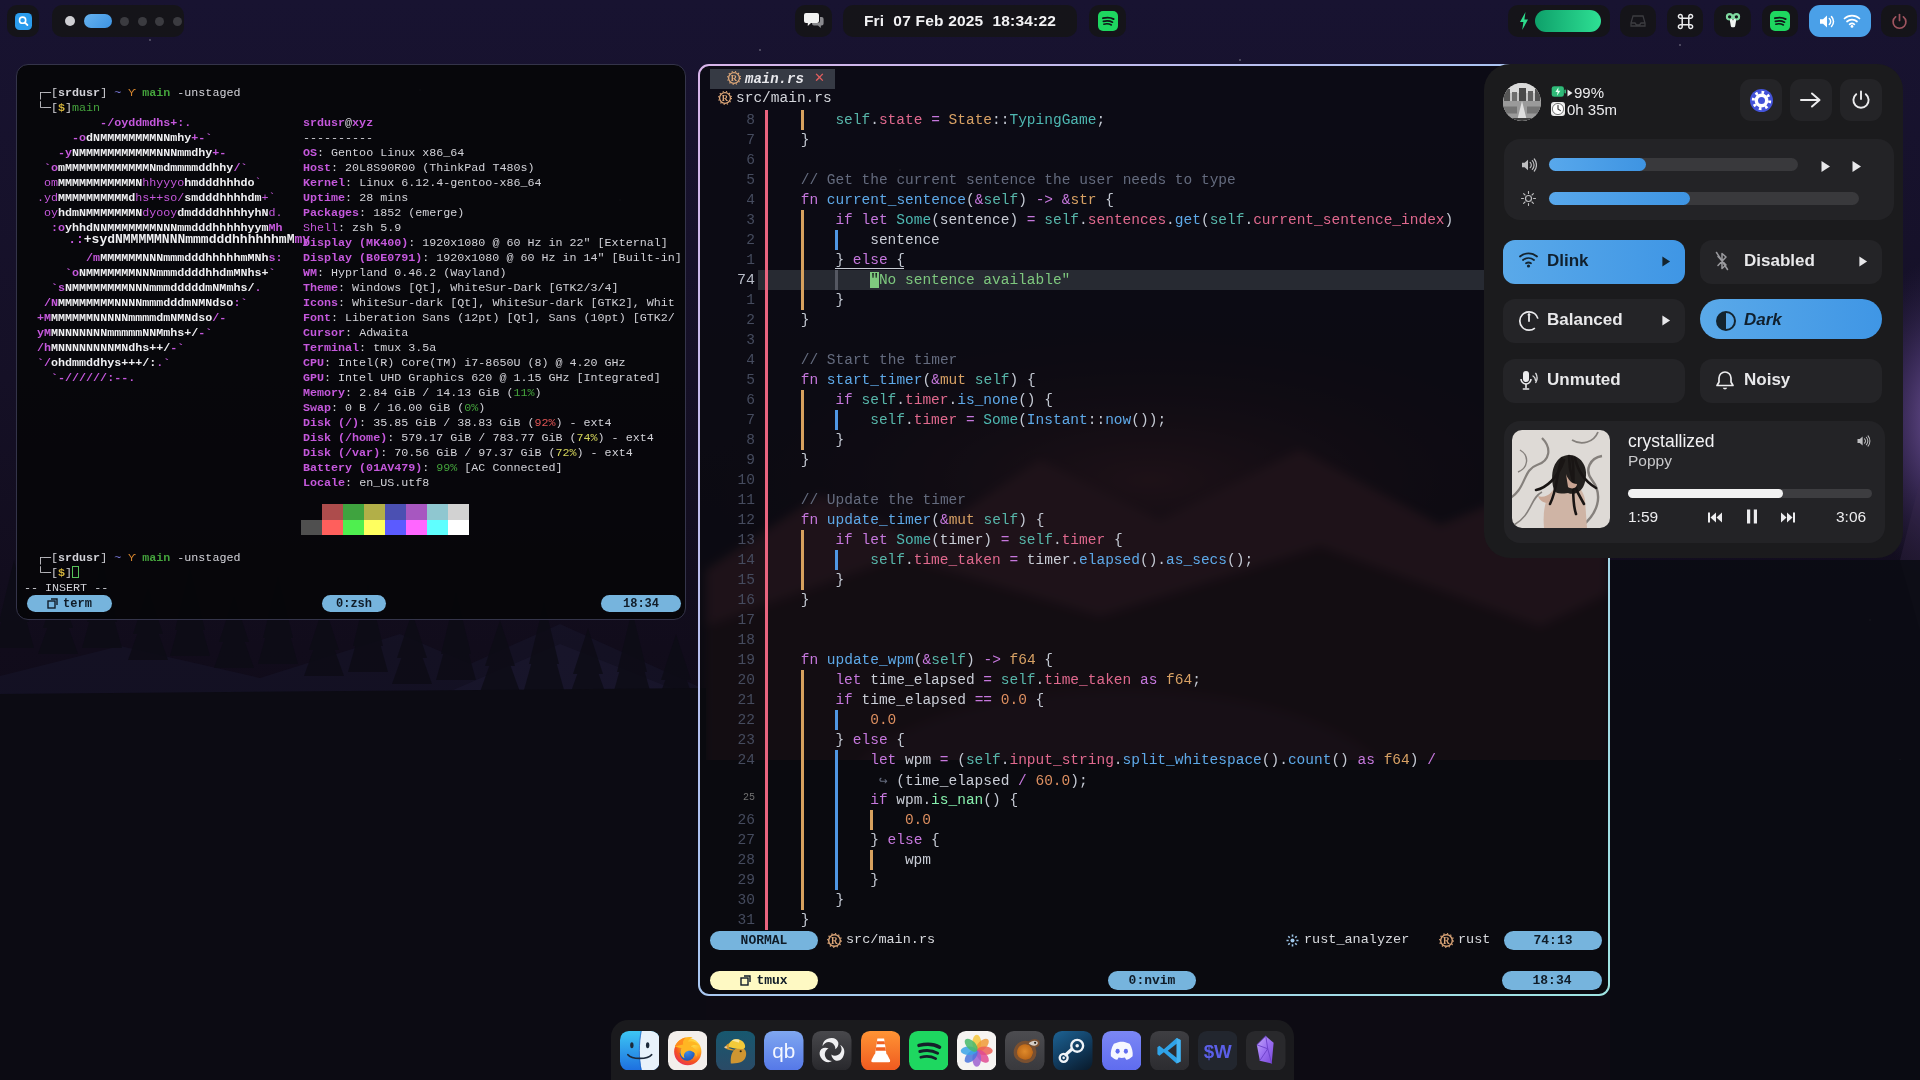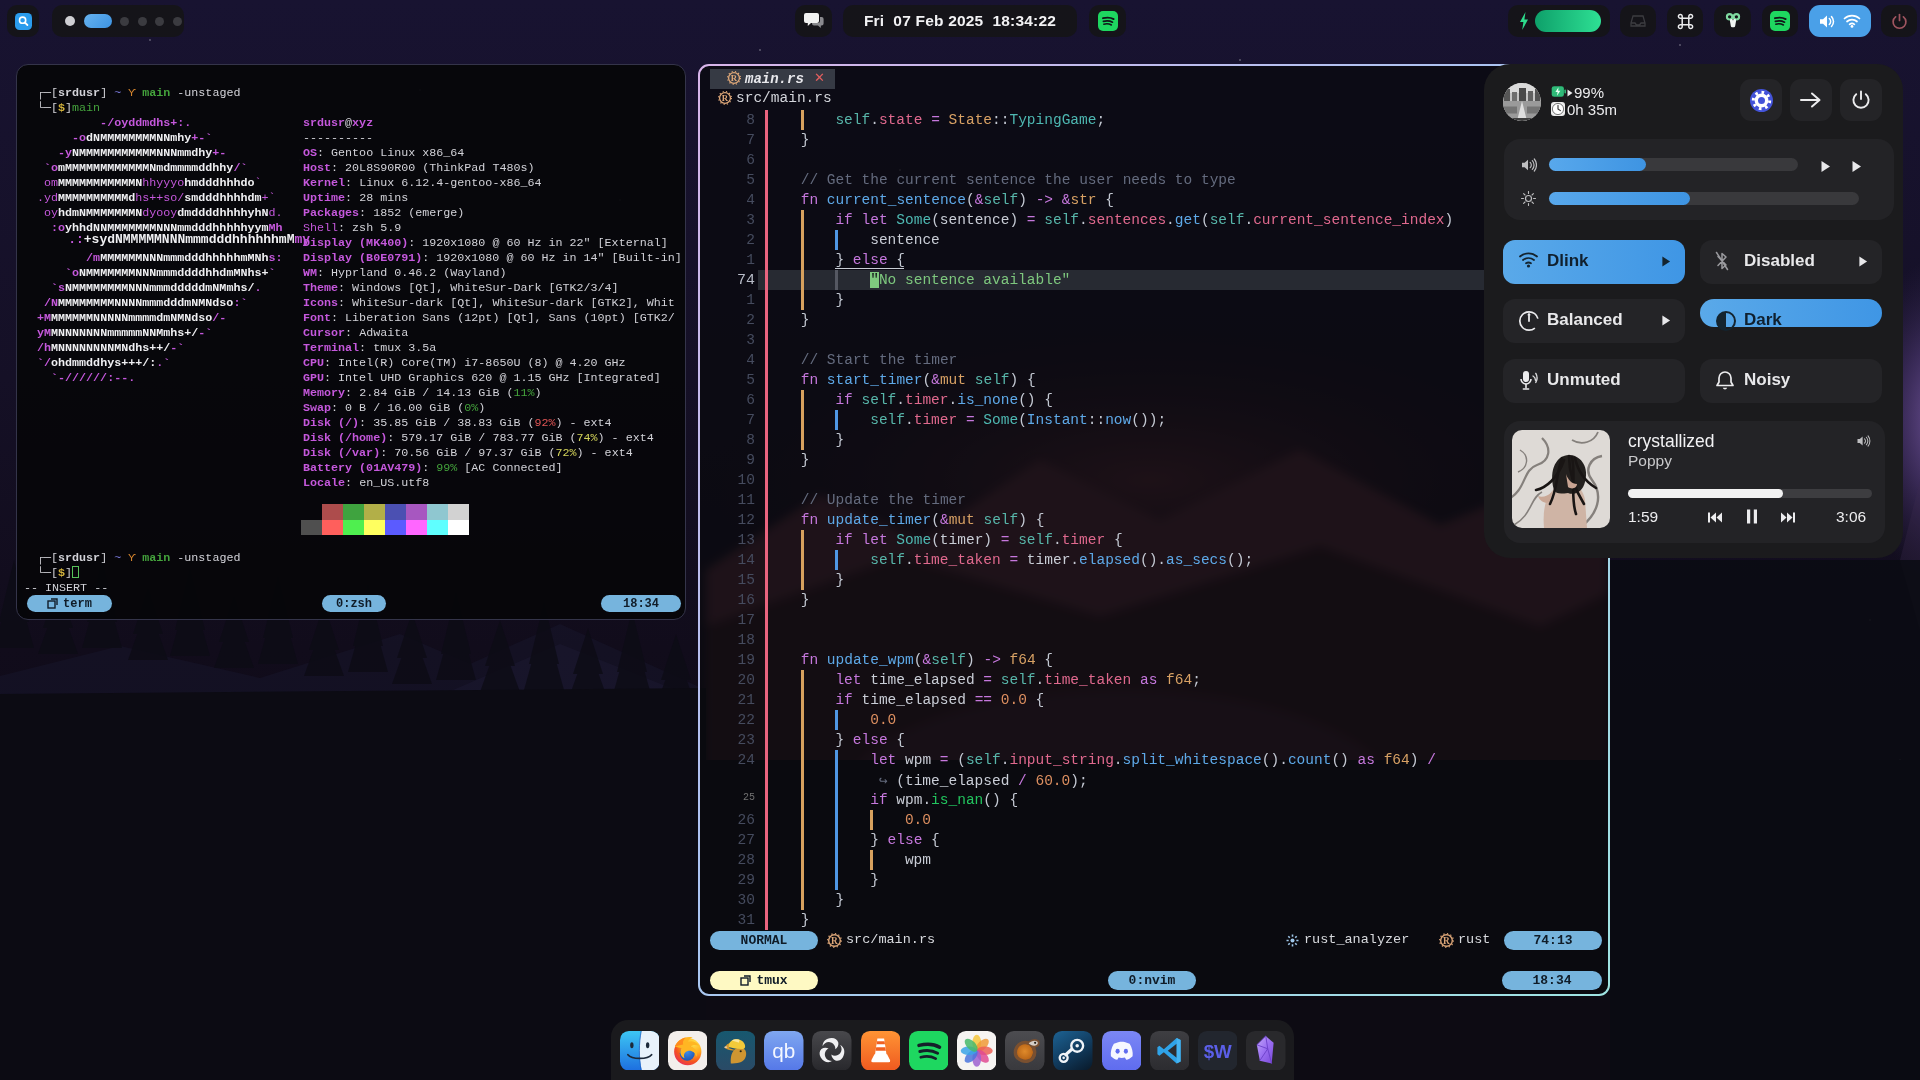--- a/index.html
+++ b/index.html
@@ -553,7 +553,7 @@
         <path d="M1.5,1 L10,6.5 L1.5,12 Z" fill="#e8e8ea"></path>
       </svg></div>
   </div>
-<div class="abs" style="left:1700px;top:299px;width:182px;height:28px;background:linear-gradient(90deg,#5aa9e9,#3f96e5);border-radius:20px;">
+<div class="abs" style="left:1700px;top:299px;width:182px;height:40px;background:linear-gradient(90deg,#5aa9e9,#3f96e5);border-radius:20px;font-style:italic;">
     <div style="position:absolute;left:15px;top:11px;"><svg width="22" height="22" viewBox="0 0 22 22">
         <circle cx="11" cy="11" r="9" fill="none" stroke="#14242f" stroke-width="2"></circle>
         <path d="M11,2 a9,9 0 0 0 0,18 Z" fill="#14242f"></path>

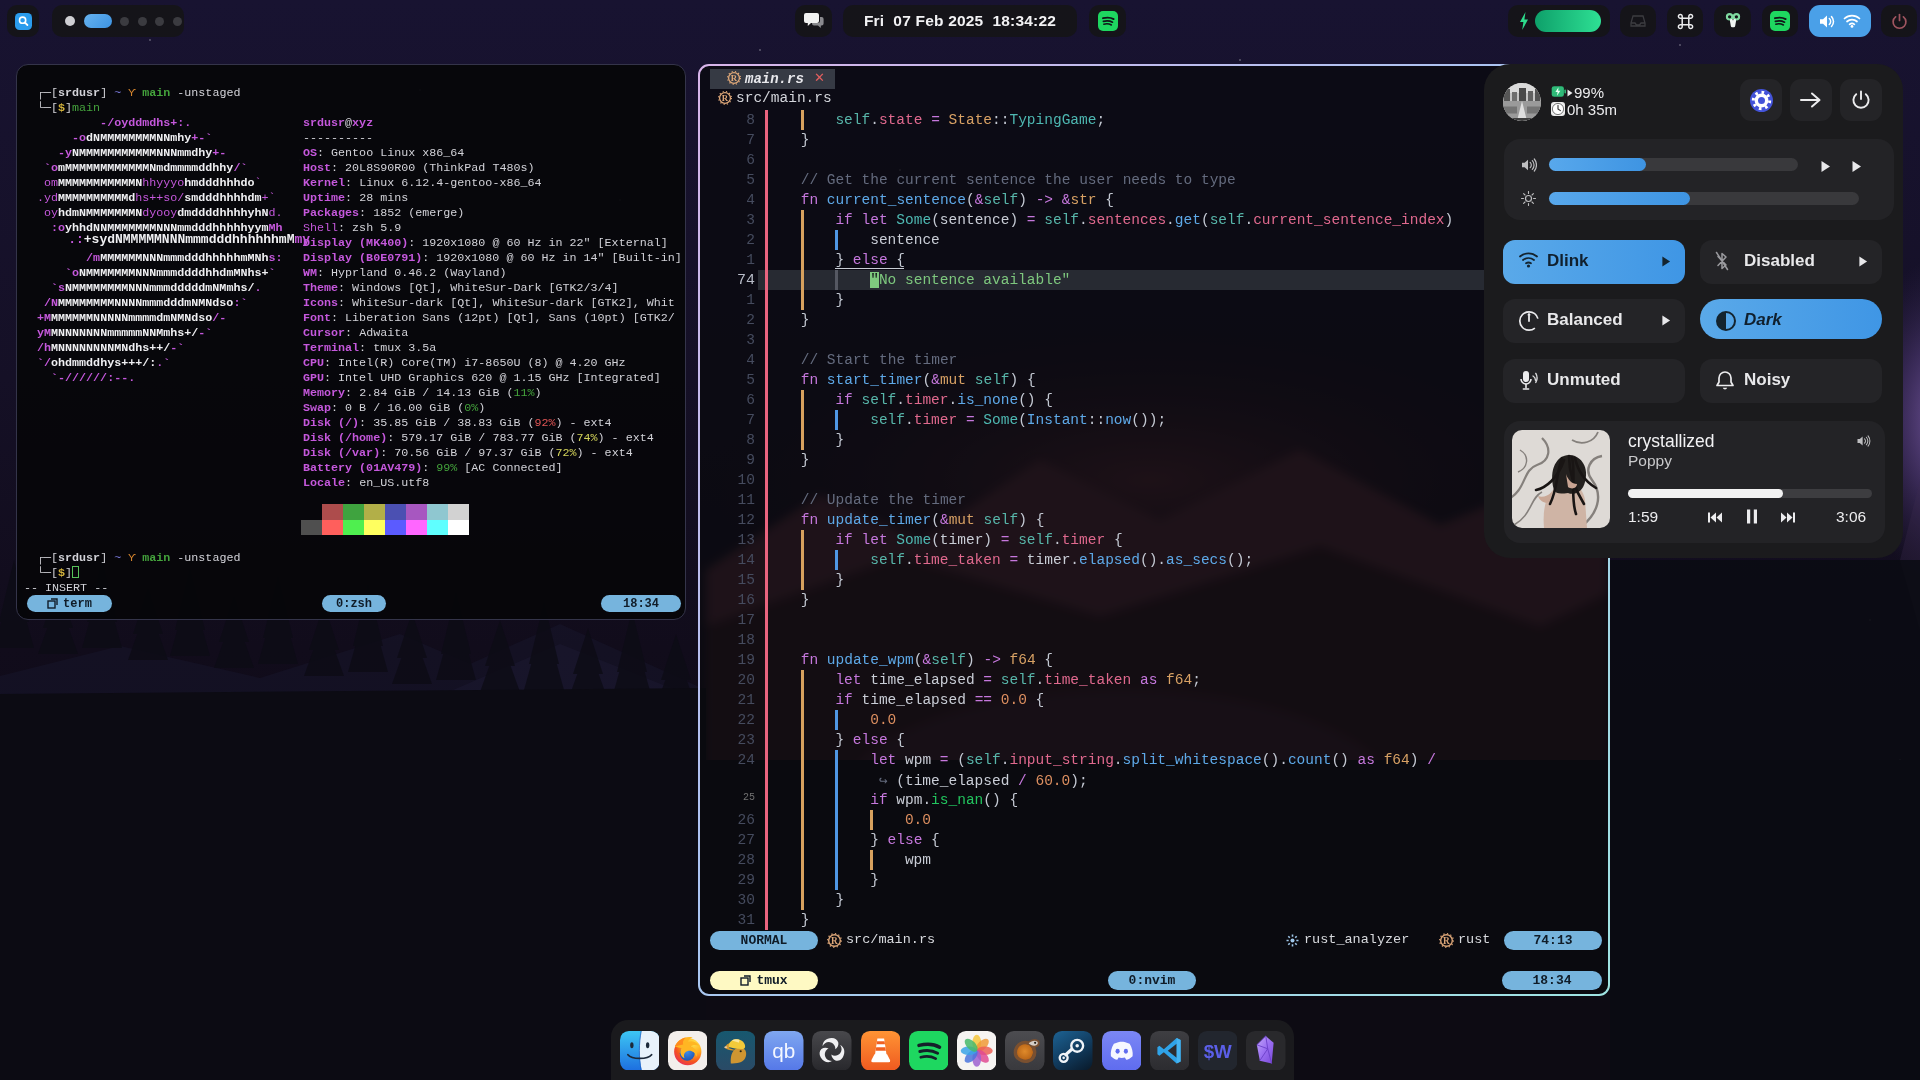--- a/index.html
+++ b/index.html
@@ -385,7 +385,7 @@
     <div class="abs mono" style="left:700px;top:792px;width:55px;text-align:right;font-size:10px;color:#737373;">25</div>
     <div class="abs" style="left:800.7px;top:790px;width:3px;height:20px;background:#d7a15e;"></div>
     <div class="abs" style="left:835.4px;top:790px;width:3px;height:20px;background:#4f97e4;"></div>
-    <div class="abs mono" style="left:870.2px;top:792px;font-size:14.5px;white-space:pre;"><span style="color:#c678dd;">if&nbsp;</span><span style="color:#c9cdd6;">wpm</span><span style="color:#c3c8d2;">.</span><span style="color:#22c55e;">is_nan</span><span style="color:#c3c8d2;">()&nbsp;{</span></div>
+    <div class="abs mono" style="left:870.2px;top:792px;font-size:14.5px;white-space:pre;"><span style="color:#c678dd;">if&nbsp;</span><span style="color:#c9cdd6;">wpm</span><span style="color:#c3c8d2;">.</span><span style="color:#86efac;">is_nan</span><span style="color:#c3c8d2;">()&nbsp;{</span></div>
     <div class="abs mono" style="left:700px;top:812px;width:55px;text-align:right;font-size:14.5px;color:#454b5e;">26</div>
     <div class="abs" style="left:800.7px;top:810px;width:3px;height:20px;background:#d7a15e;"></div>
     <div class="abs" style="left:835.4px;top:810px;width:3px;height:20px;background:#4f97e4;"></div>

